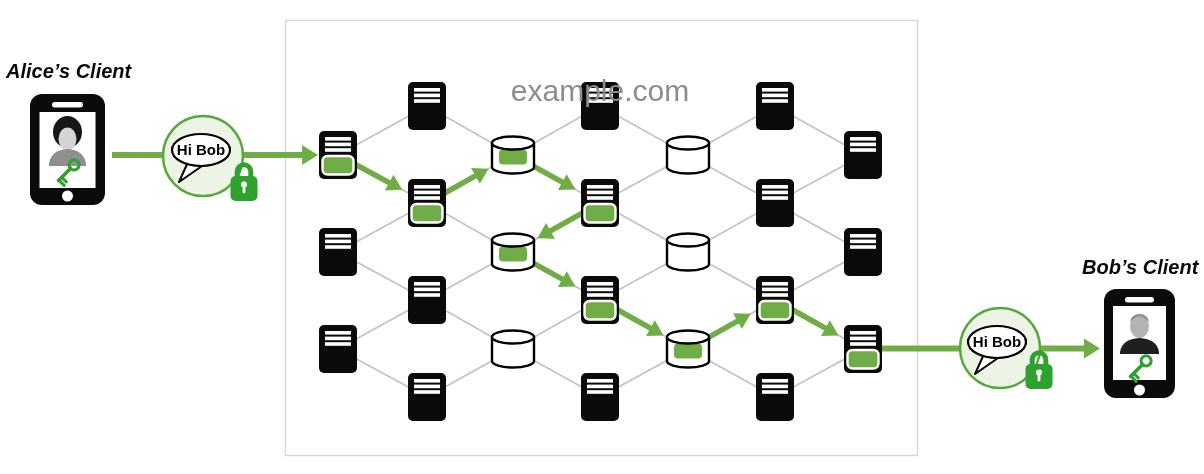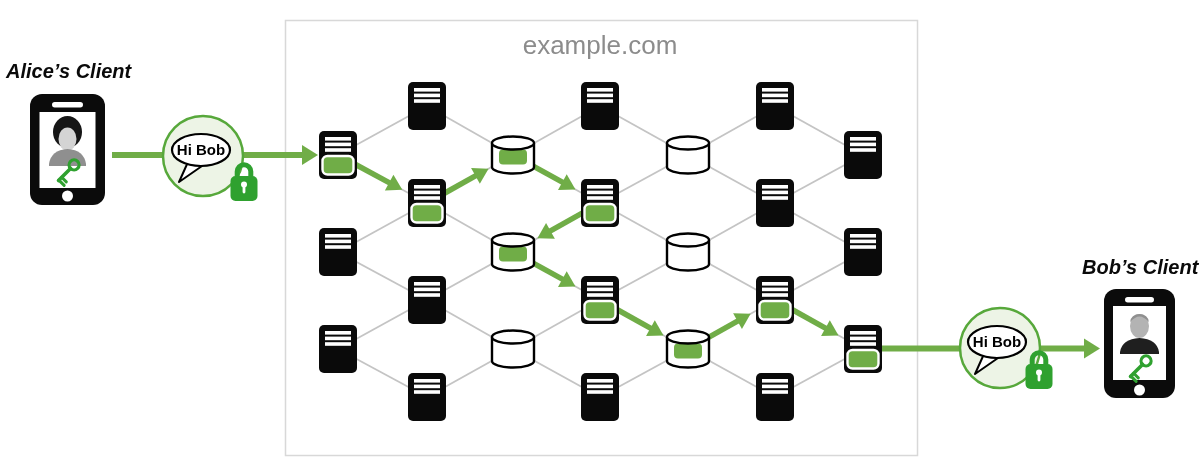--- a/index.html
+++ b/index.html
@@ -8,7 +8,7 @@
   .stage svg{position:absolute;left:0;top:0;}
   .txt{position:absolute;color:#0a0a0a;white-space:nowrap;}
   .client-label{font-size:20px;font-weight:700;font-style:italic;}
-  .domain-title{font-size:26px;color:var(--title-gray,#8c8c8c);text-align:center;}
+  .domain-title{font-size:30px;color:var(--title-gray,#8c8c8c);text-align:center;margin-top:44px;}
   .bubble-text{font-size:15px;font-weight:700;text-align:center;color:#000;}
 </style>
 </head>

